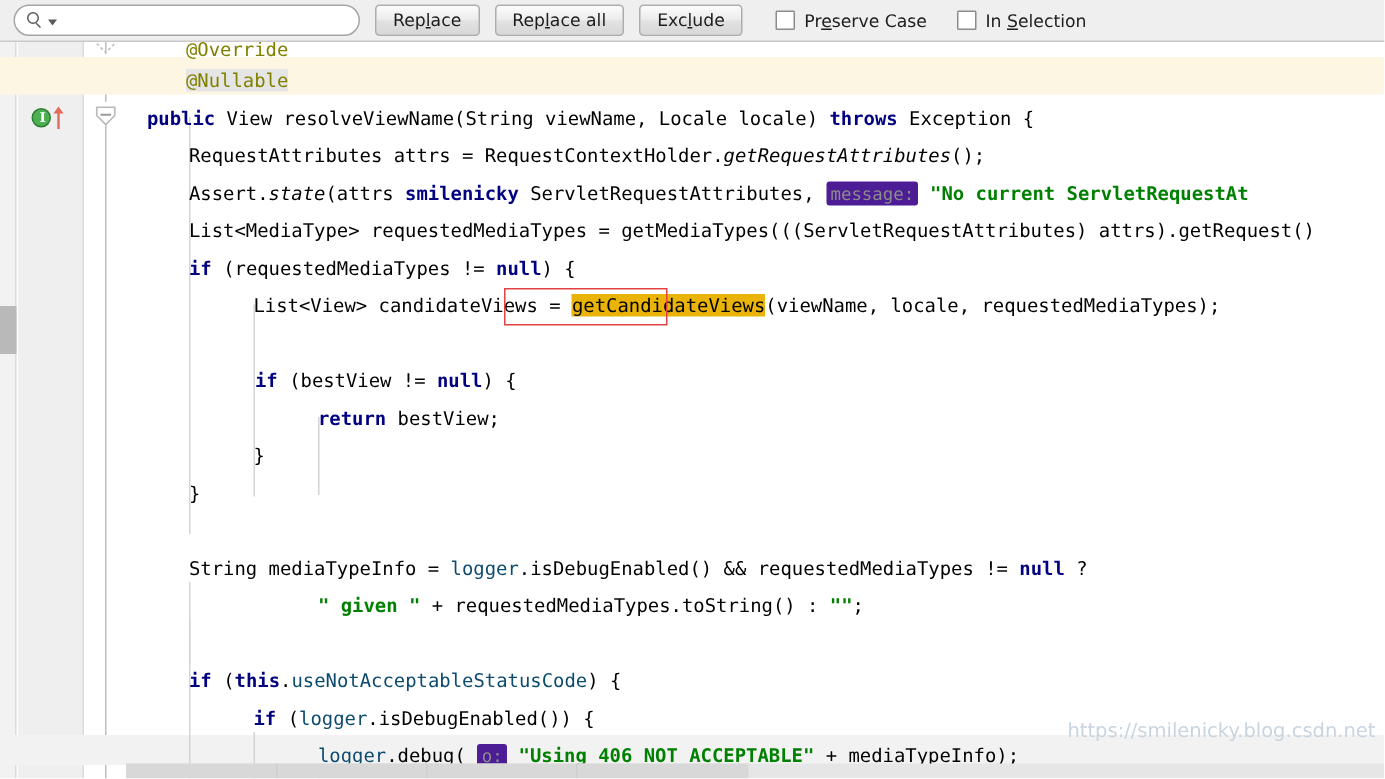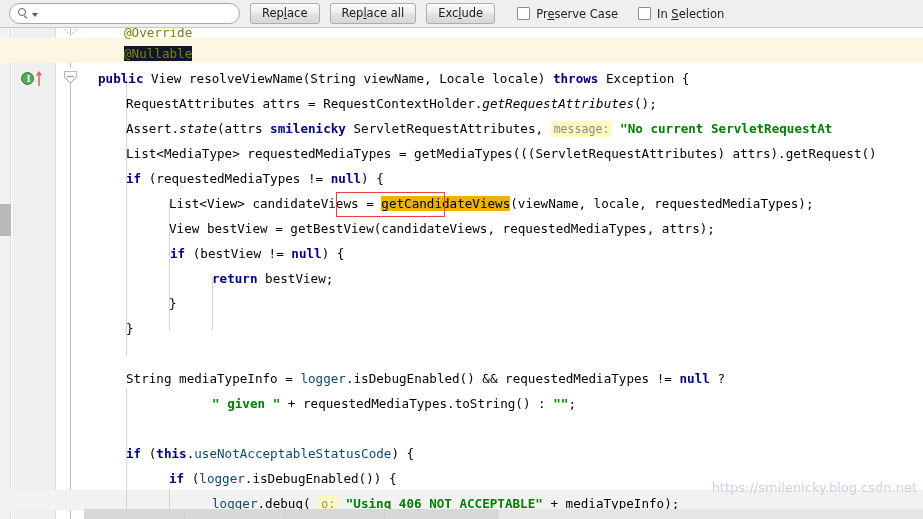--- a/index.html
+++ b/index.html
@@ -202,7 +202,7 @@
     padding: 1px 3px;
     font-size: 11.6px;
   }
-  .selbg { background: #0f172a; }
+  .selbg { background: #e5e5e5; }
 
   
   .hit {

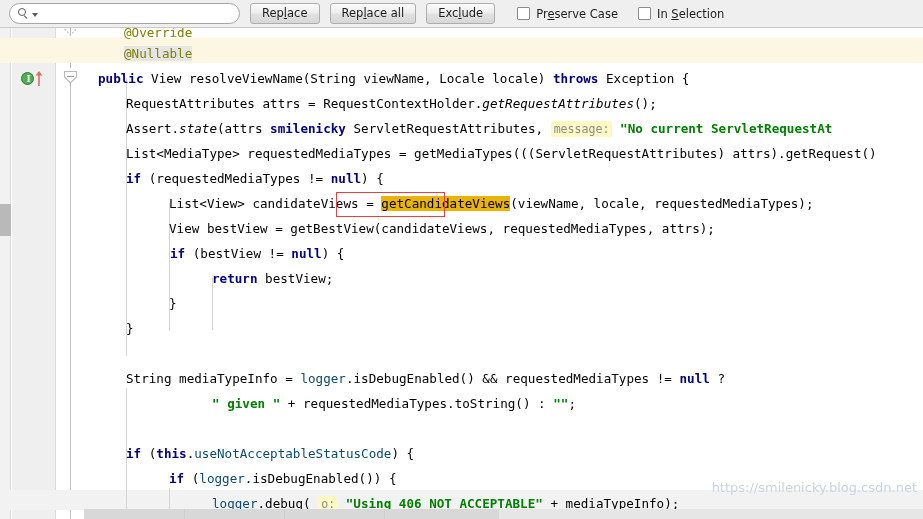--- a/index.html
+++ b/index.html
@@ -196,7 +196,7 @@
   .smth { font-style: italic; }
   .plain{ color: #000000; }
   .hintbg {
-    background: #fef9c3;
+    background: #4c1d95;
     color: #8c8c8c;
     border-radius: 2px;
     padding: 1px 3px;

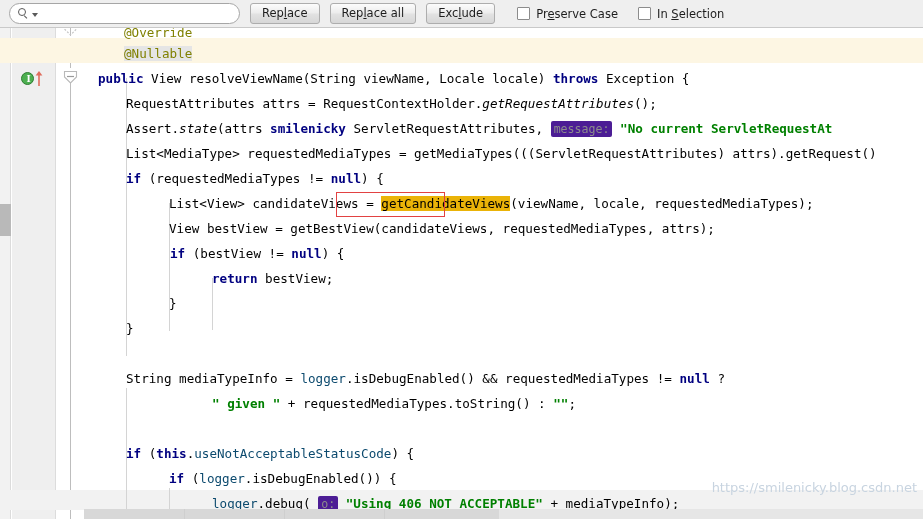--- a/index.html
+++ b/index.html
@@ -338,7 +338,6 @@
 
       <div class="line" style="top:163px; left:85px;"><span class="plain">List&lt;View&gt; candidateViews = </span><span class="hit">getCandidateViews</span><span class="plain">(viewName, locale, requestedMediaTypes);</span></div>
 
-      <div class="line" style="top:188px; left:85px;"><span class="plain">View bestView = getBestView(candidateViews, requestedMediaTypes, attrs);</span></div>
 
       <div class="line" style="top:213px; left:86px;"><span class="kw">if</span><span class="plain"> (bestView != </span><span class="kw">null</span><span class="plain">) {</span></div>
 

